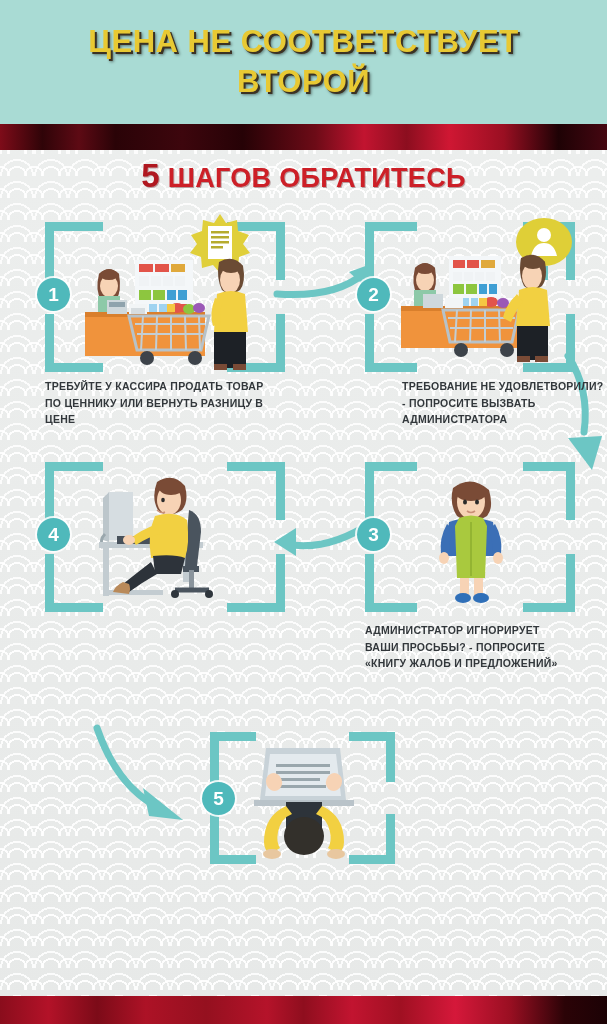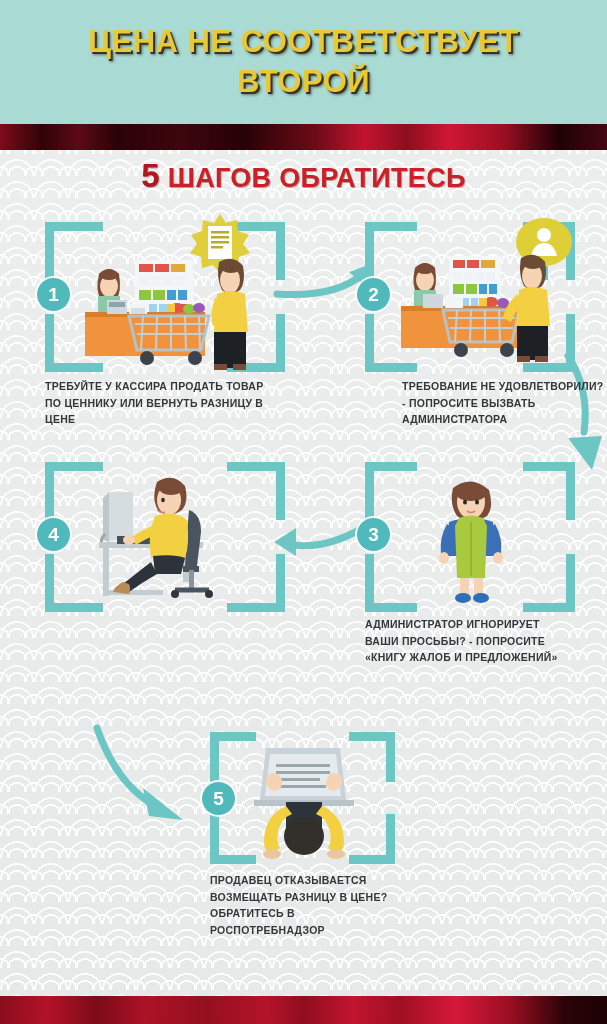--- a/index.html
+++ b/index.html
@@ -335,7 +335,7 @@
       <ellipse cx="71" cy="86" rx="5" ry="6" fill="#f7d3b5"></ellipse>
     </svg>
 
-    <div class="caption" style="left:0;top:154px;width:205px;">АДМИНИСТРАТОР ИГНОРИРУЕТ ВАШИ ПРОСЬБЫ? - ПОПРОСИТЕ «КНИГУ ЖАЛОБ И ПРЕДЛОЖЕНИЙ»</div>
+    <div class="caption" style="left:0;top:160px;width:205px;">АДМИНИСТРАТОР ИГНОРИРУЕТ ВАШИ ПРОСЬБЫ? - ПОПРОСИТЕ «КНИГУ ЖАЛОБ И ПРЕДЛОЖЕНИЙ»</div>
   </div>
 
   <div class="step" style="left:45px;top:462px;width:240px;height:240px;">

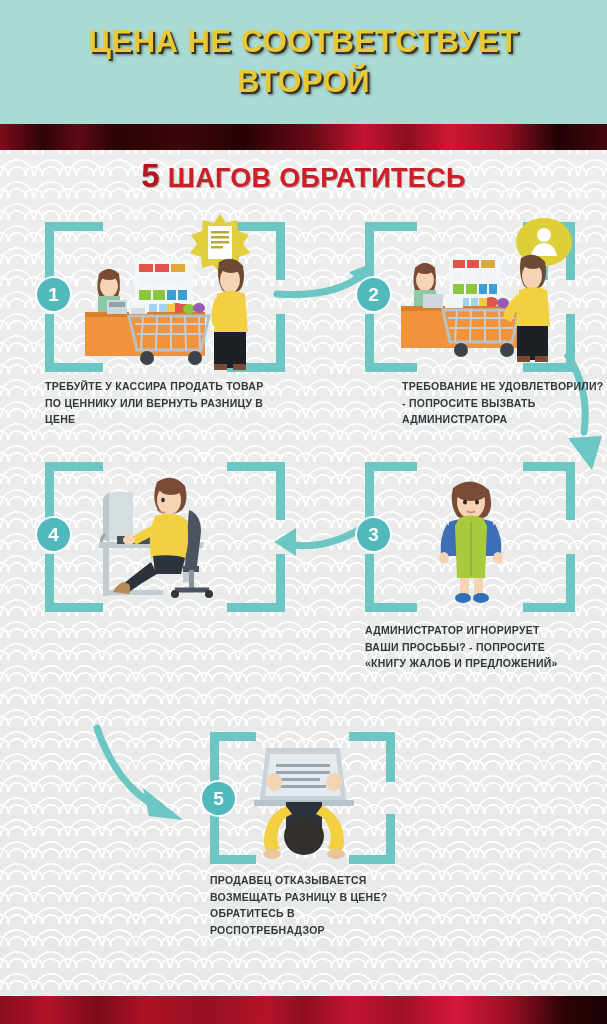--- a/index.html
+++ b/index.html
@@ -425,7 +425,6 @@
       <ellipse cx="90" cy="110" rx="9" ry="5" fill="#e8c79f"></ellipse>
     </svg>
 
-    <div class="caption" style="left:0;top:140px;width:185px;">ПРОДАВЕЦ ОТКАЗЫВАЕТСЯ ВОЗМЕЩАТЬ РАЗНИЦУ В ЦЕНЕ? ОБРАТИТЕСЬ В РОСПОТРЕБНАДЗОР</div>
   </div>
 
 

